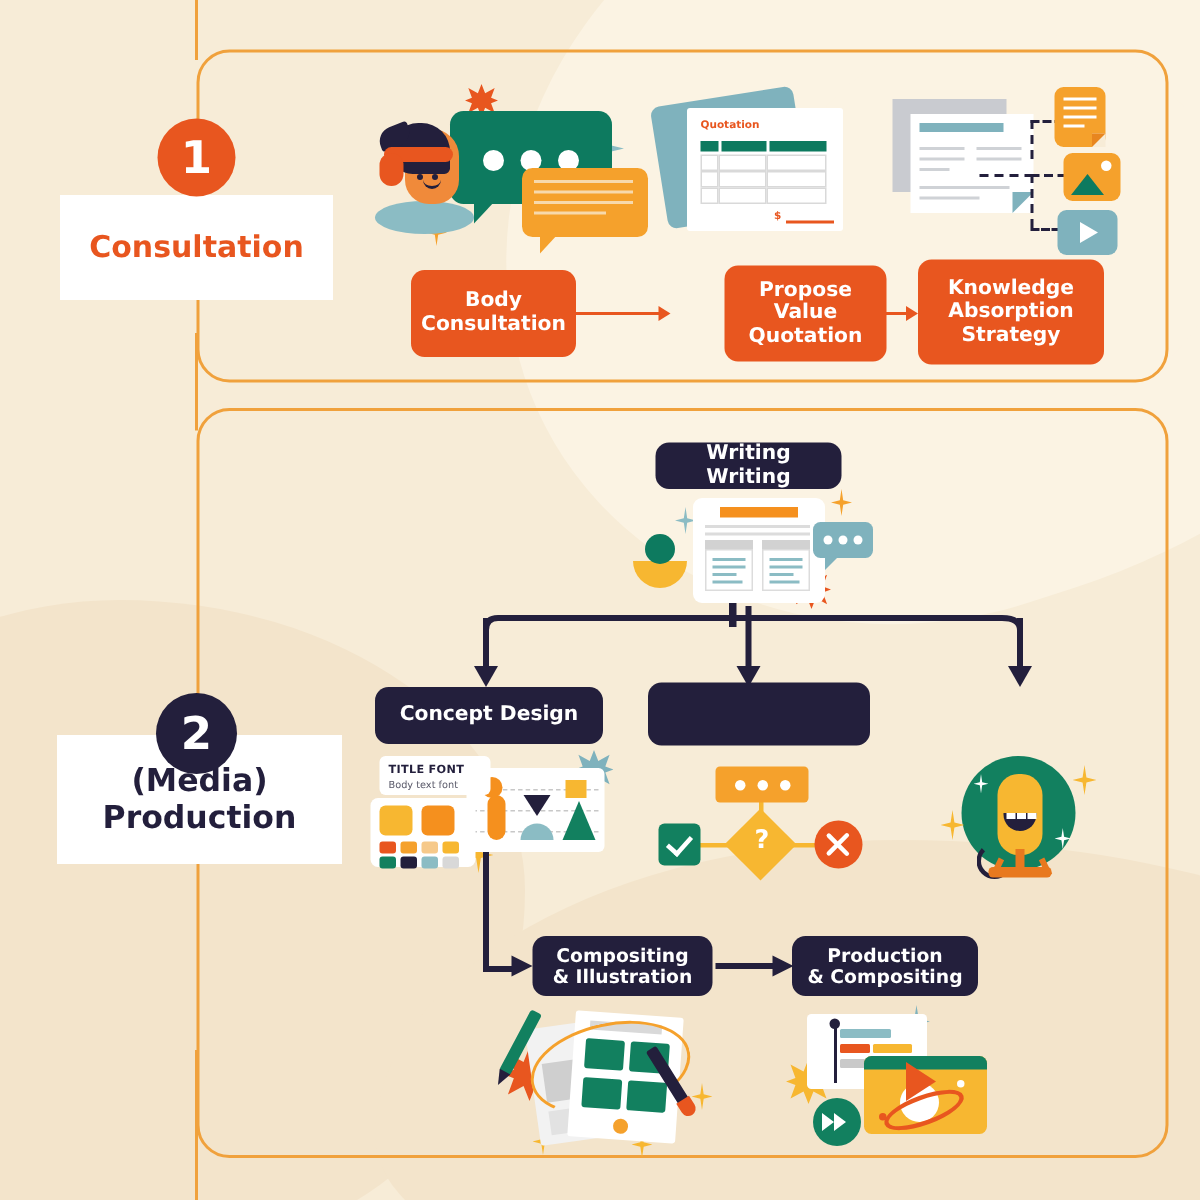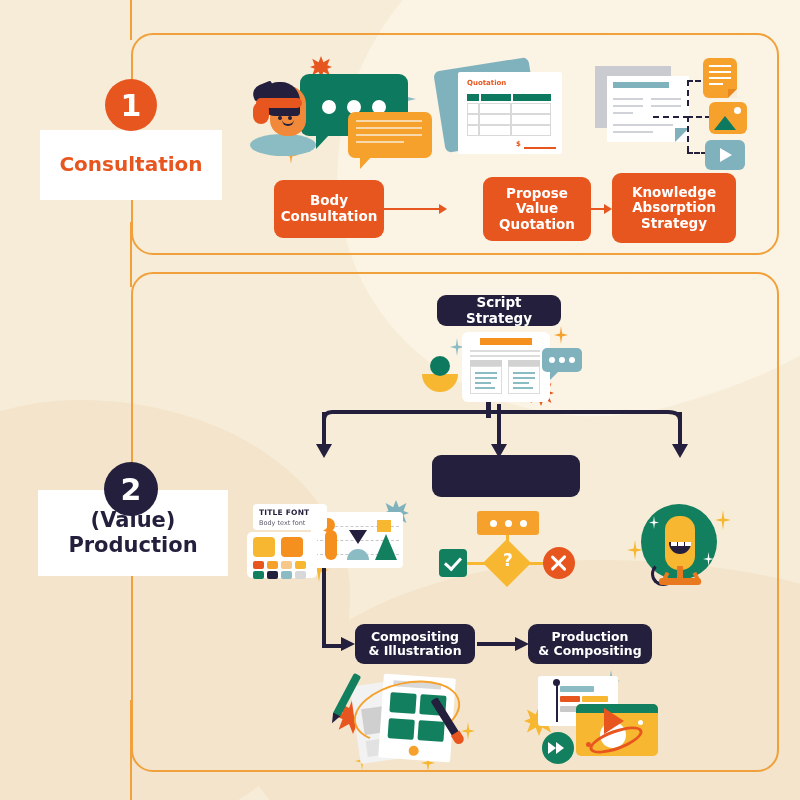--- a/index.html
+++ b/index.html
@@ -489,7 +489,7 @@
   </svg>
 
   <div class="box box-dark" id="b-script">
-    <span>Script Strategy</span>
+    <span>Writing Writing</span>
   </div>
   <div class="box box-dark" id="b-interactive">
     <span><br></span>

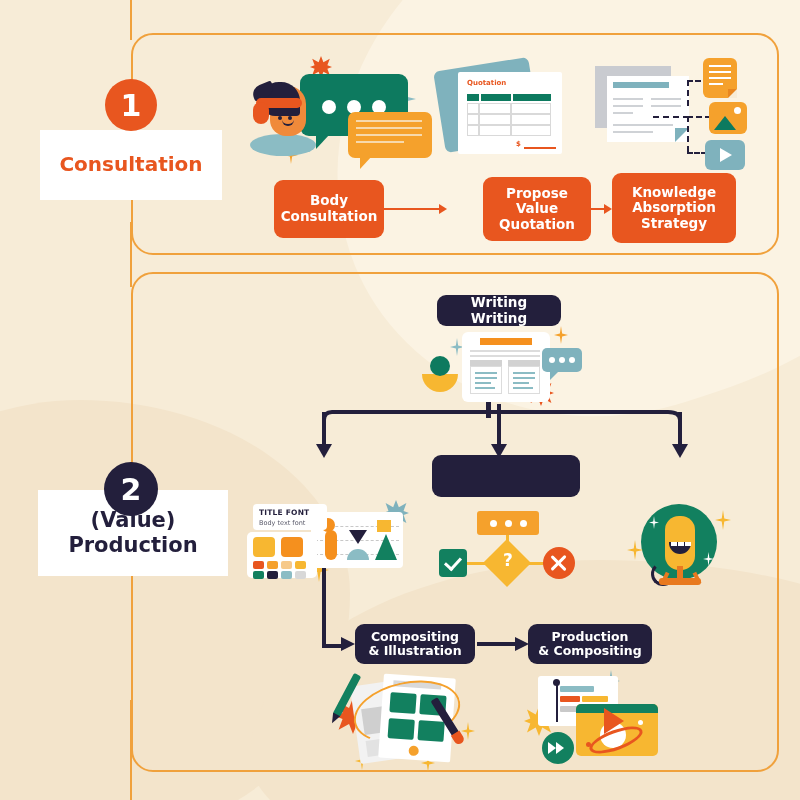--- a/index.html
+++ b/index.html
@@ -491,6 +491,9 @@
   <div class="box box-dark" id="b-script">
     <span>Writing Writing</span>
   </div>
+  <div class="box box-dark" id="b-concept">
+    <span>Concept Design</span>
+  </div>
   <div class="box box-dark" id="b-interactive">
     <span><br></span>
   </div>

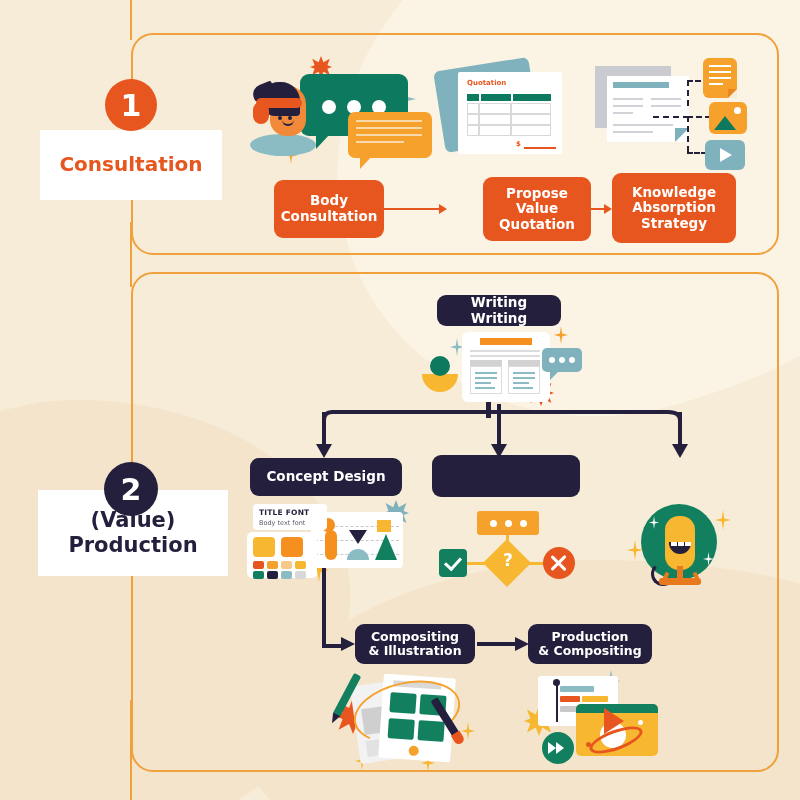--- a/index.html
+++ b/index.html
@@ -510,7 +510,7 @@
   <div class="stage-circle" id="badge1">1</div>
 
   <div class="stage-label" id="label2">
-    <div>(Value)</div>
+    <div>(Media)</div>
     <div>Production</div>
   </div>
   <div class="stage-circle" id="badge2">2</div>

